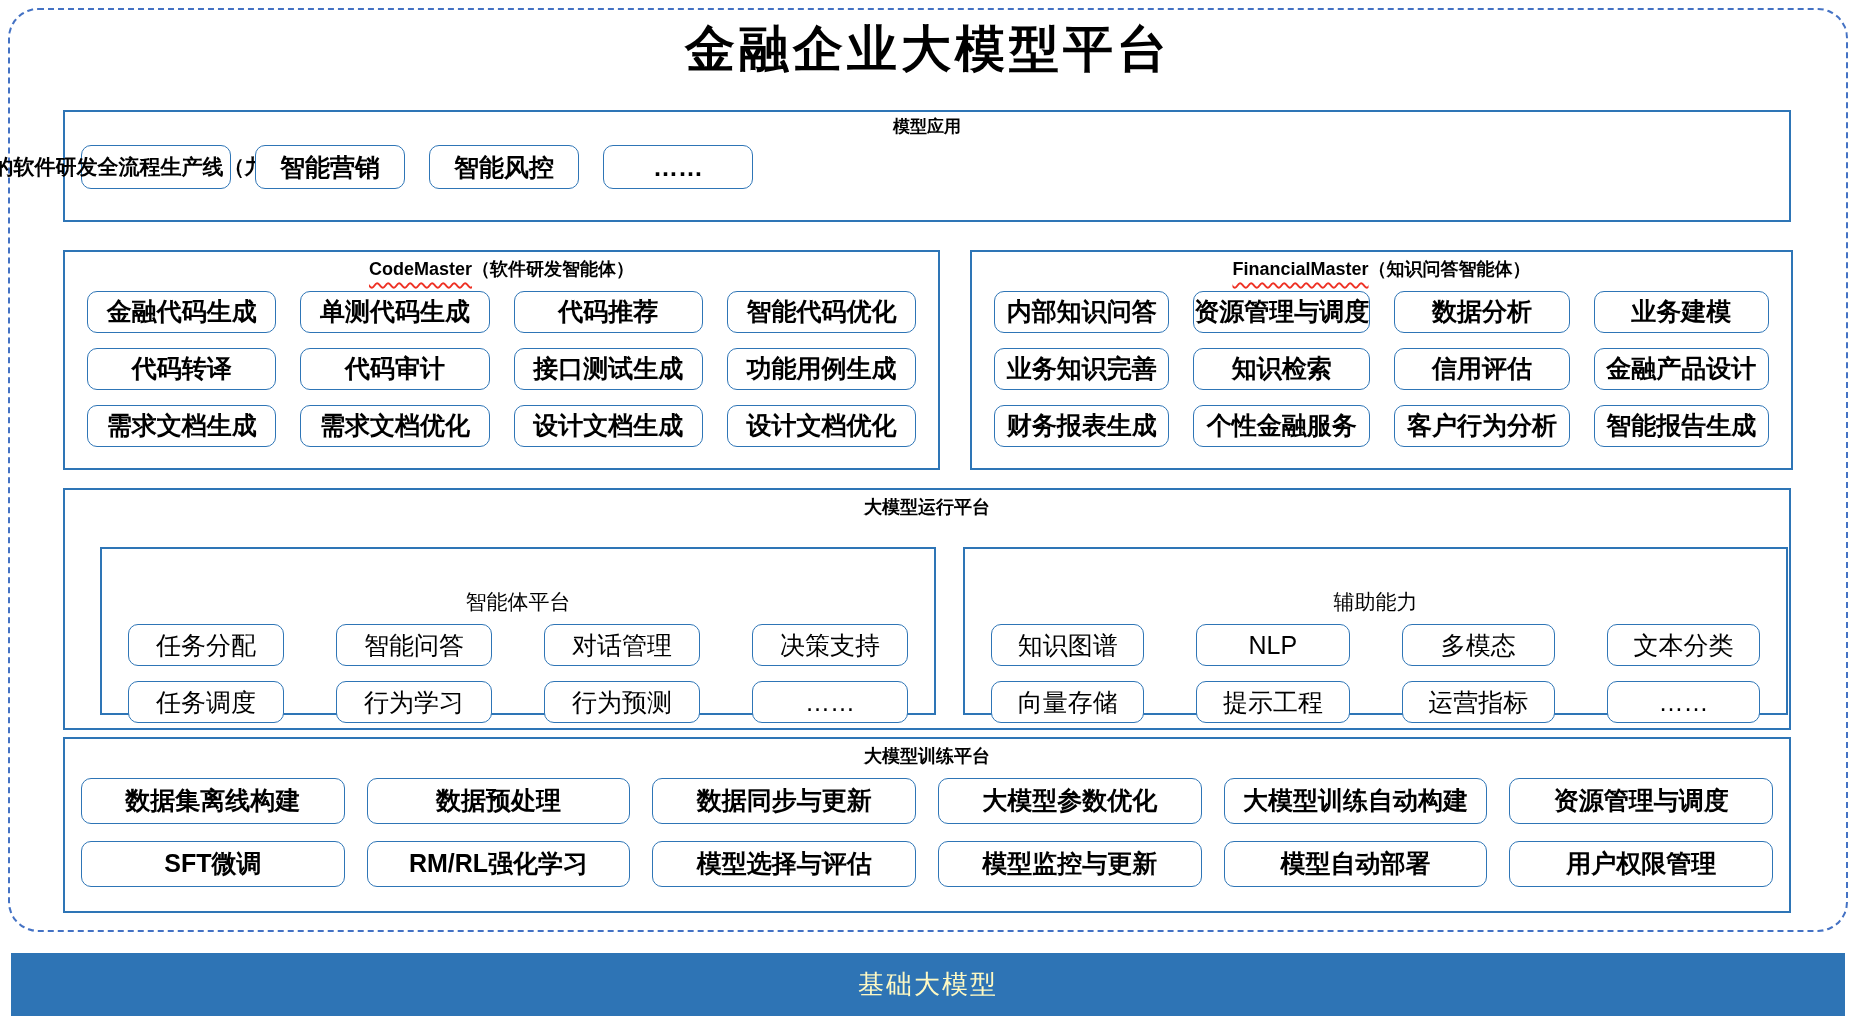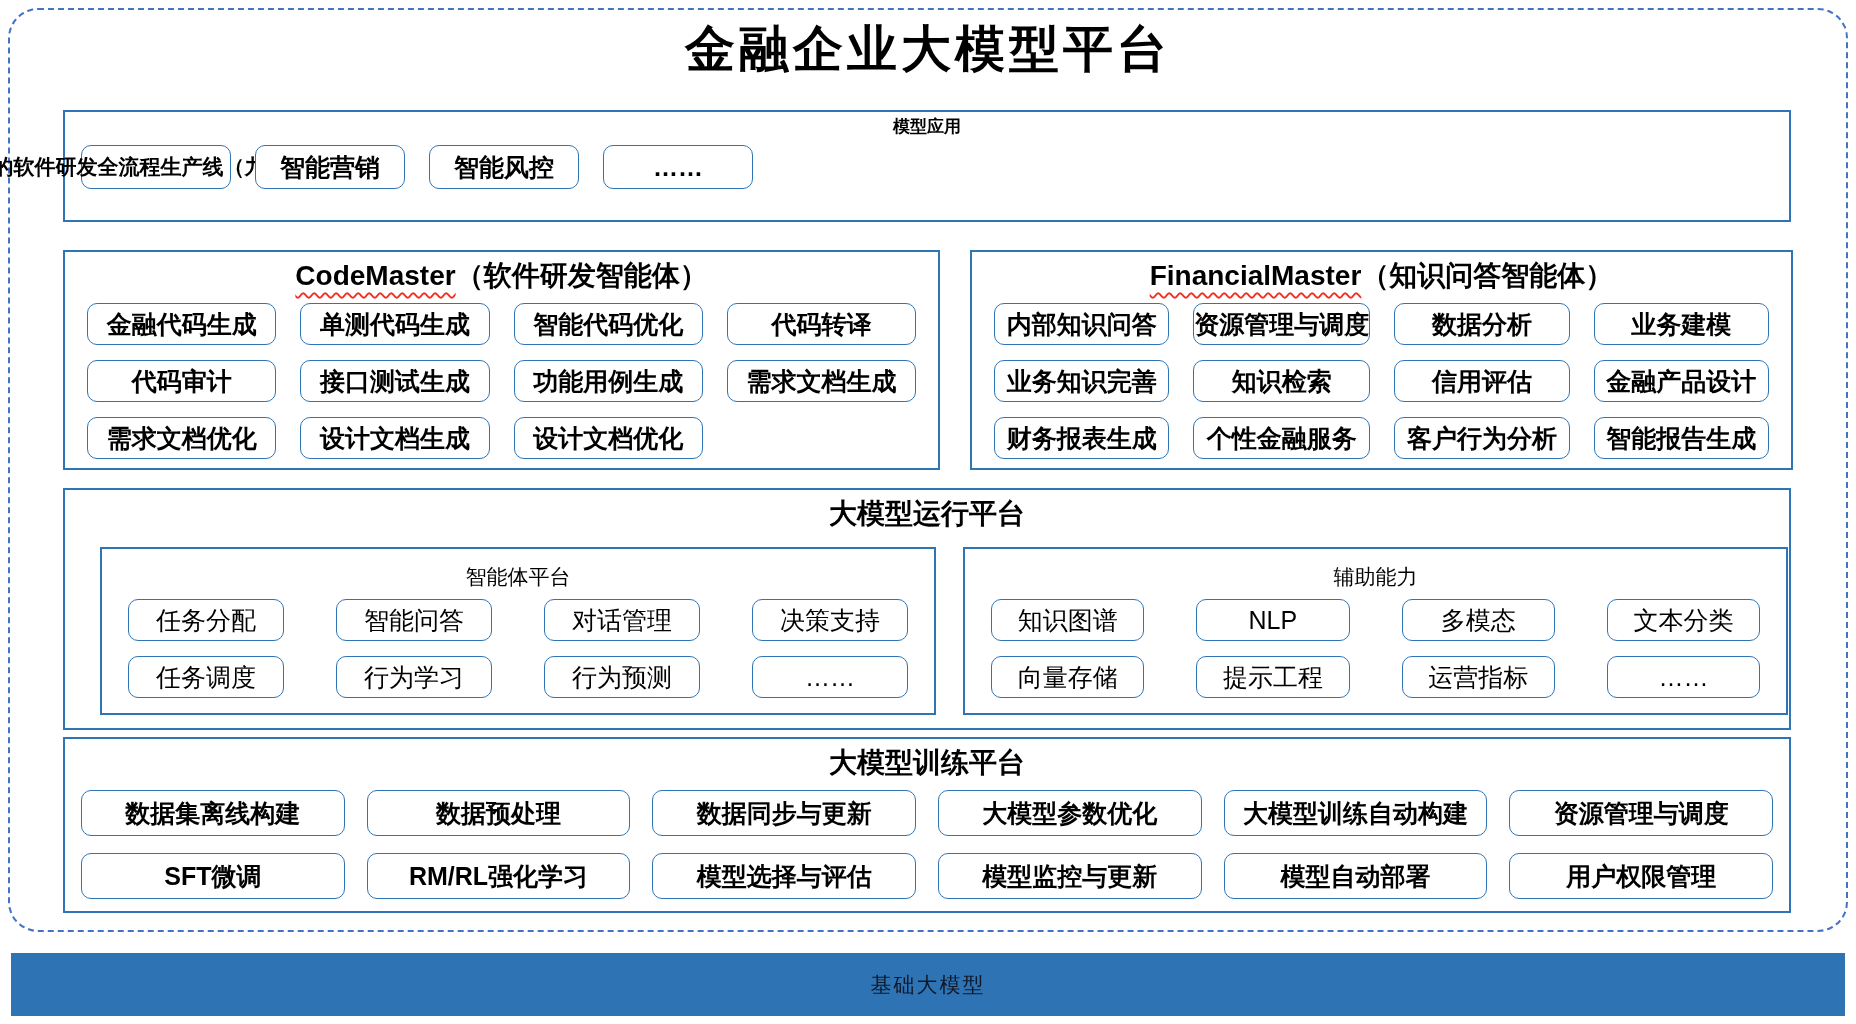--- a/index.html
+++ b/index.html
@@ -14,7 +14,7 @@
 
   .section{position:absolute;border:2px solid #2E75B6;background:#fff;box-sizing:border-box;}
   .sec-title{text-align:center;font-weight:bold;font-size:17px;padding-top:5px;line-height:1.2;}
-  .sec-title-big{text-align:center;font-weight:bold;font-size:28px;padding-top:6px;line-height:1.25;}
+  .sec-title-big{text-align:center;font-weight:bold;font-size:18px;padding-top:6px;line-height:1.25;}
   .squiggle{text-decoration:underline;text-decoration-style:wavy;text-decoration-color:#EE3124;
     text-decoration-thickness:2px;text-underline-offset:7px;}
 

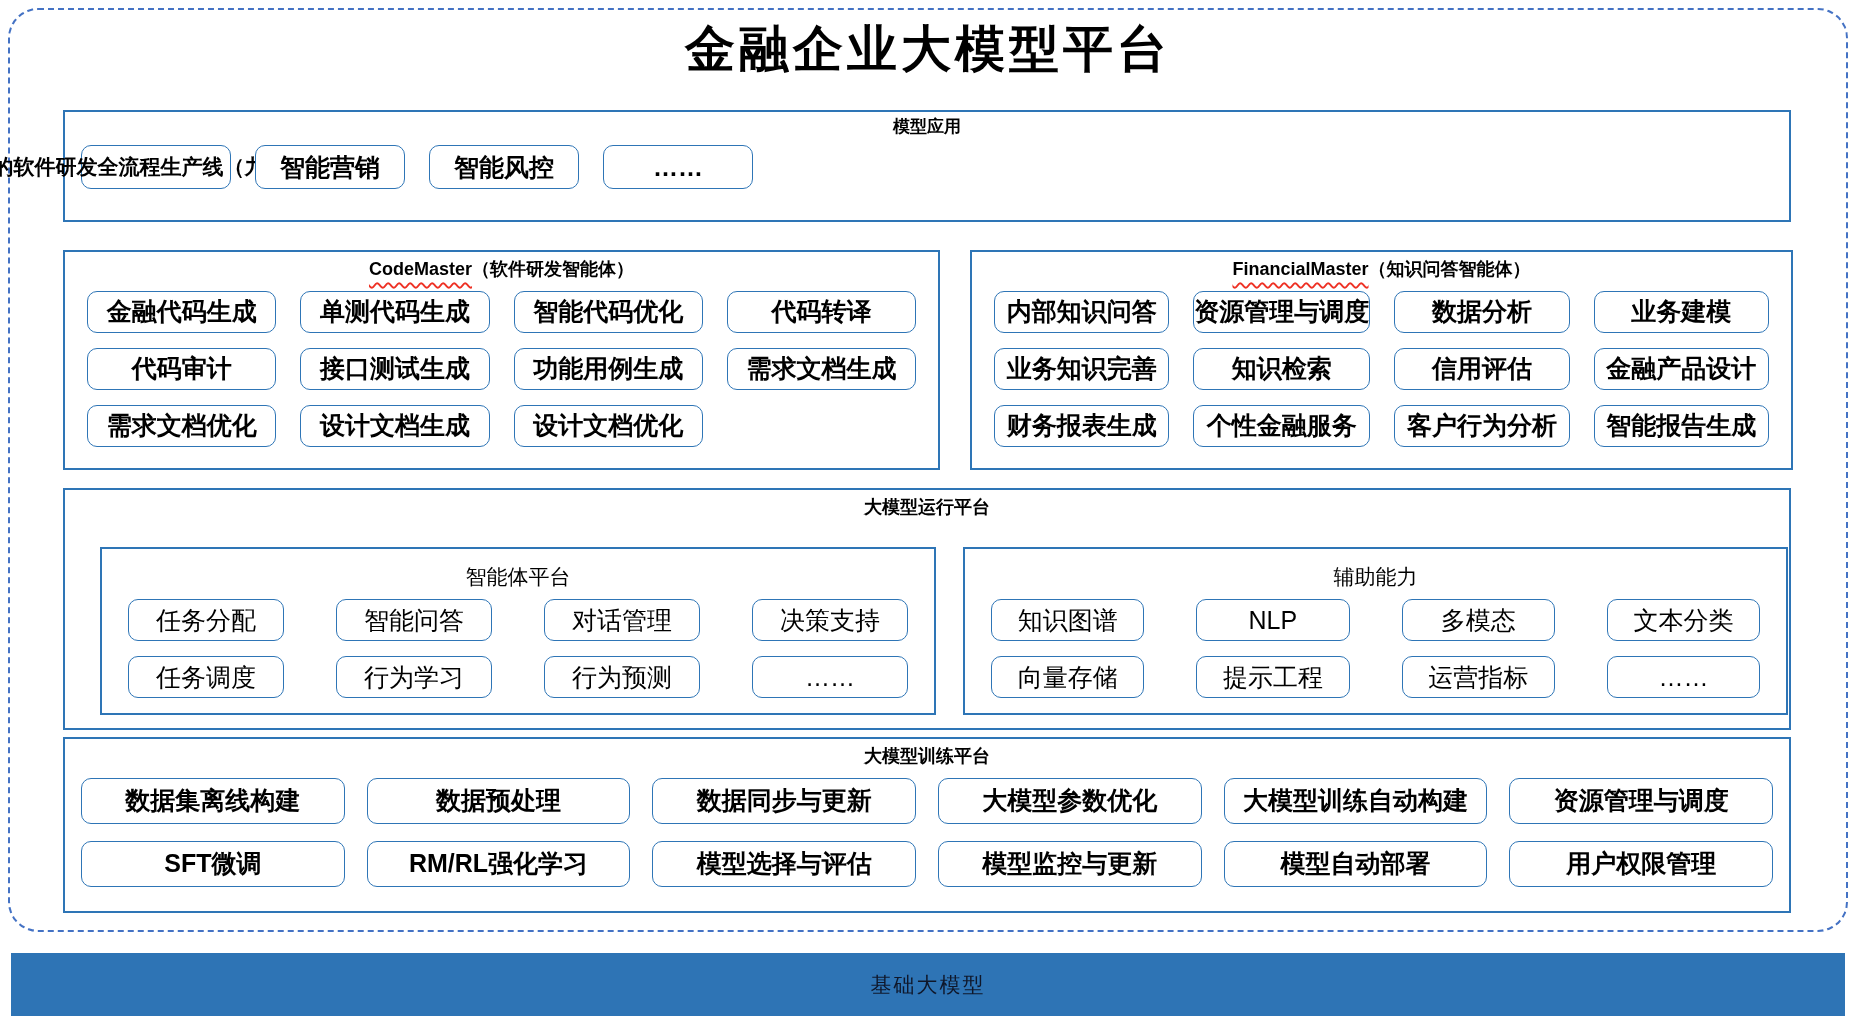--- a/index.html
+++ b/index.html
@@ -79,6 +79,7 @@
     <div class="agent-grid">
         <div class="item-box">金融代码生成</div>
         <div class="item-box">单测代码生成</div>
+        <div class="item-box">代码推荐</div>
         <div class="item-box">智能代码优化</div>
         <div class="item-box">代码转译</div>
         <div class="item-box">代码审计</div>

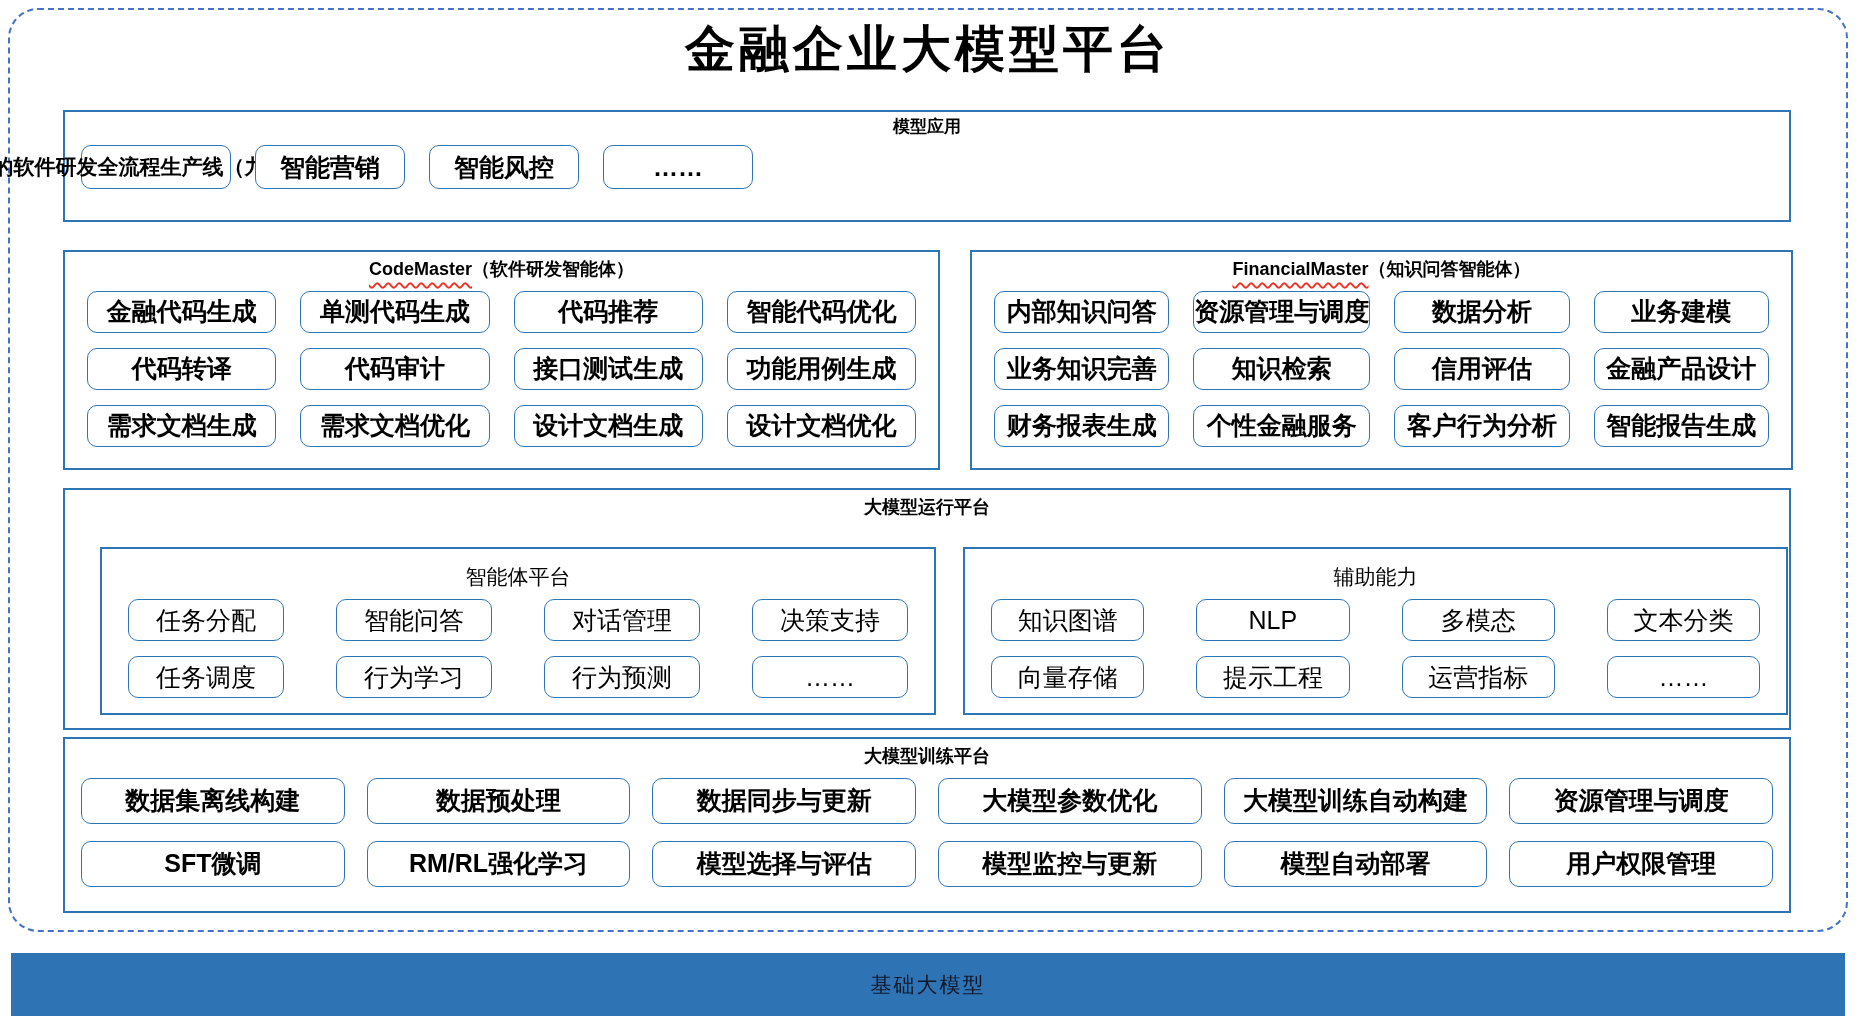--- a/index.html
+++ b/index.html
@@ -39,7 +39,7 @@
   .sub-box{position:absolute;border:2px solid #2E75B6;background:#fff;box-sizing:border-box;}
   .sub-left{left:35px;top:57px;width:836px;height:168px;}
   .sub-right{left:898px;top:57px;width:825px;height:168px;}
-  .sub-title{text-align:center;font-weight:normal;font-size:21px;padding-top:14px;}
+  .sub-title{text-align:center;font-weight:normal;font-size:21px;padding-top:7px;margin-top:32px;}
   .sub-grid{display:grid;grid-template-columns:repeat(4,1fr);gap:15px 52px;padding:8px 26px 0;}
   .sub-grid .item-box{height:42px;font-weight:normal;}
 

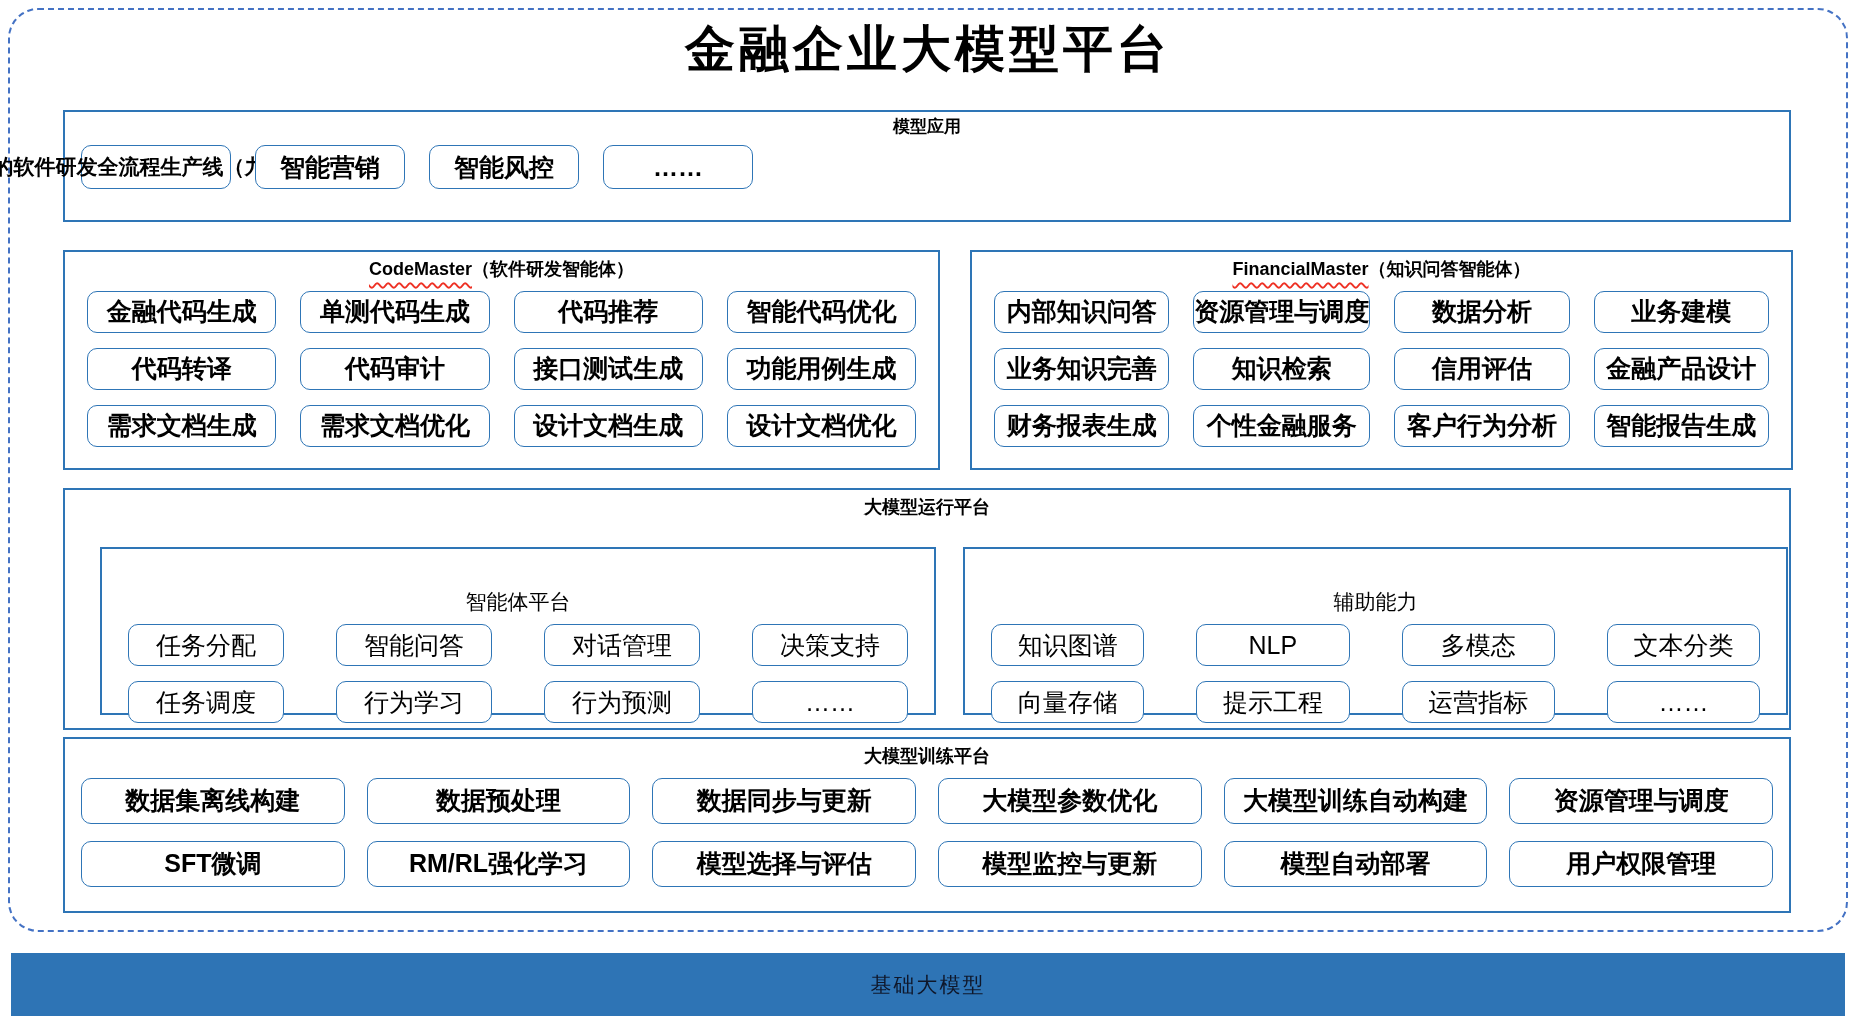--- a/index.html
+++ b/index.html
@@ -51,7 +51,7 @@
   
   .base-bar{position:absolute;left:11px;top:953px;width:1834px;height:63px;background:#2E74B5;
     display:flex;align-items:center;justify-content:center;}
-  .base-bar-label{color:#0f172a;font-size:21px;font-weight:500;letter-spacing:2px;}
+  .base-bar-label{color:#fef9c3;font-size:26px;font-weight:500;letter-spacing:2px;}
 </style>
 </head>
 <body>

